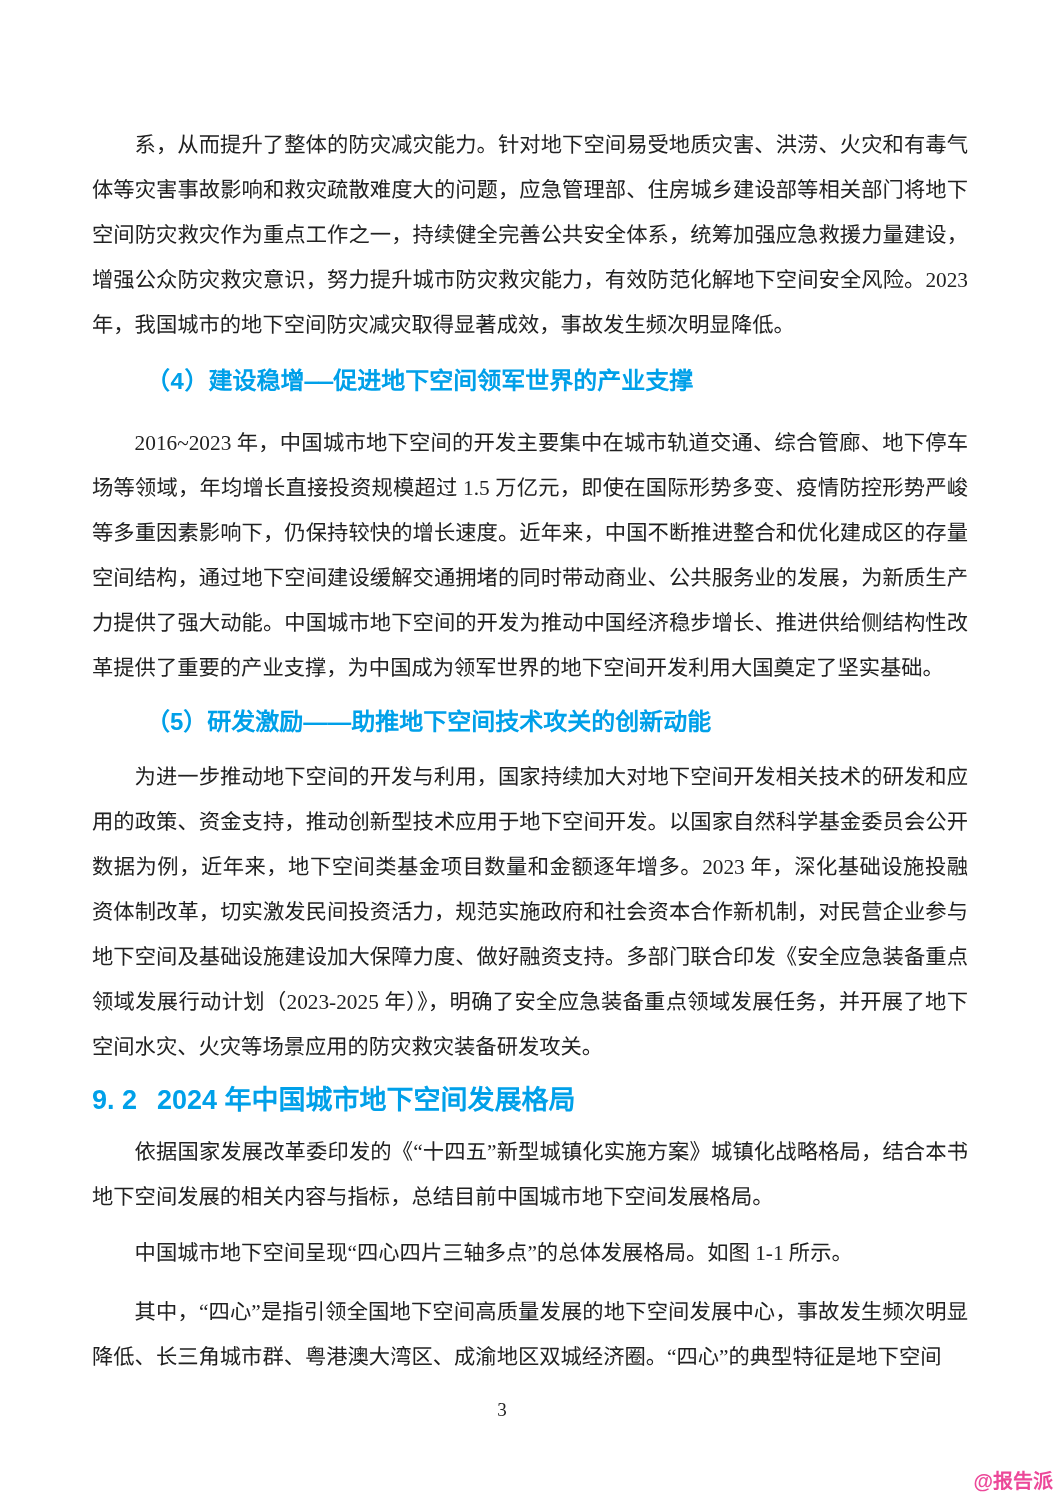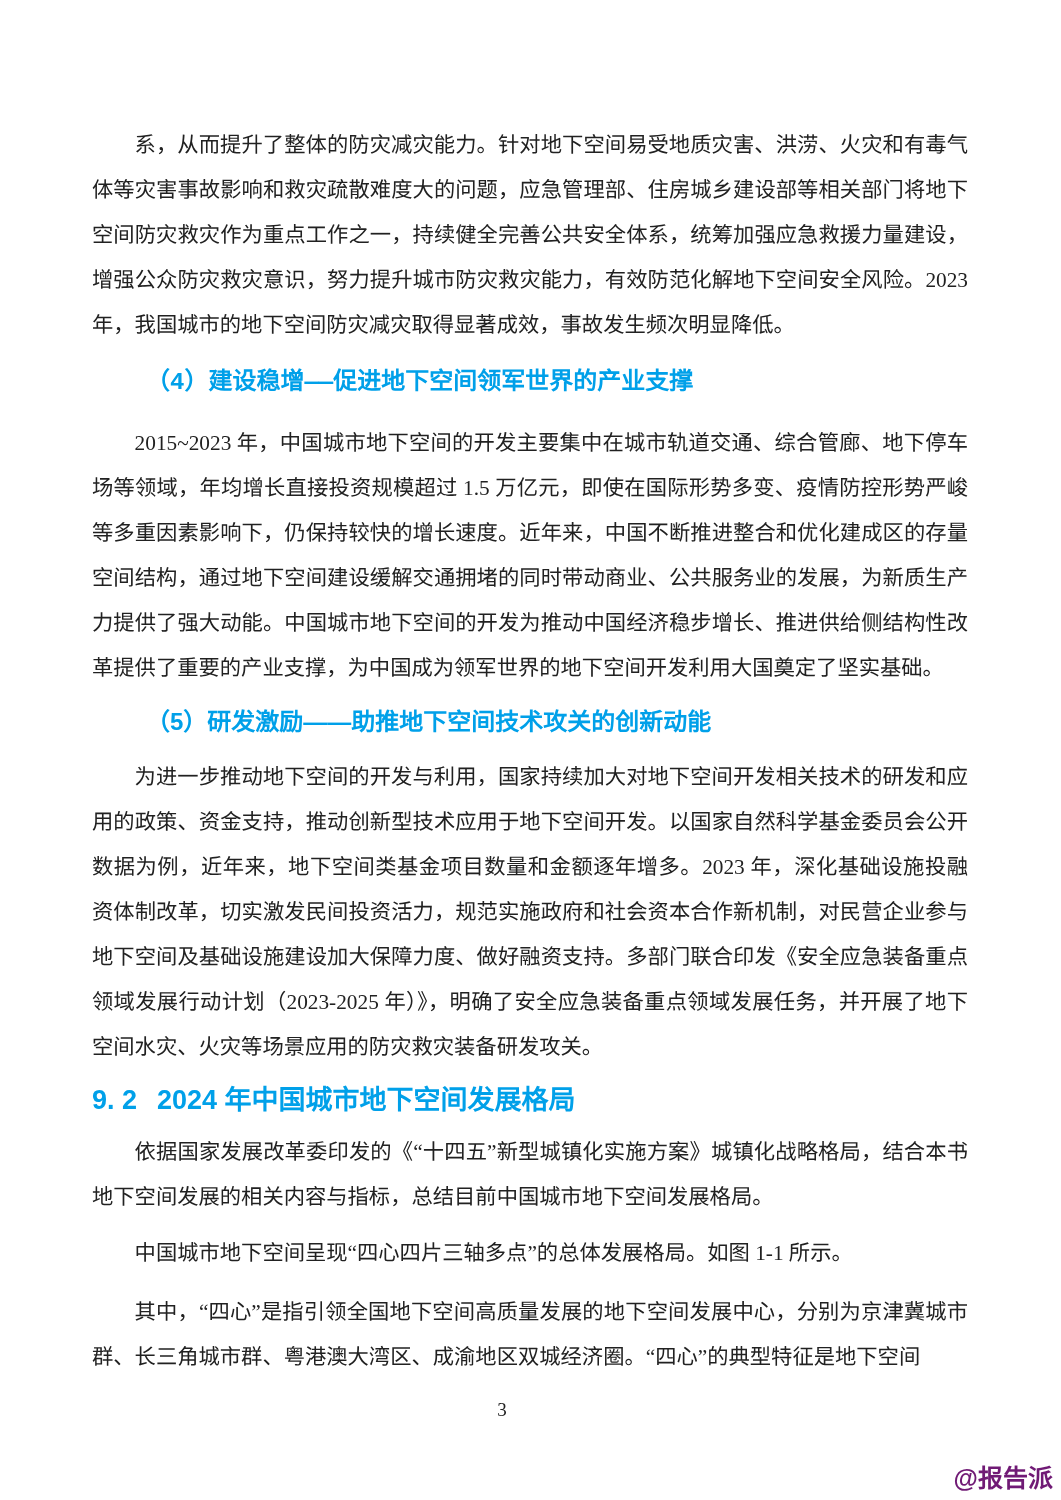--- a/index.html
+++ b/index.html
@@ -84,7 +84,7 @@
 
     <h3 class="sub-heading mt-h4">（4）建设稳增——促进地下空间领军世界的产业支撑</h3>
 
-    <p class="body-para mt-p2">2015~2023 年，中国城市地下空间的开发主要集中在城市轨道交通、综合管廊、地下停车场等领域，年均增长直接投资规模超过 1.5 万亿元，即使在国际形势多变、疫情防控形势严峻等多重因素影响下，仍保持较快的增长速度。近年来，中国不断推进整合和优化建成区的存量空间结构，通过地下空间建设缓解交通拥堵的同时带动商业、公共服务业的发展，为新质生产力提供了强大动能。中国城市地下空间的开发为推动中国经济稳步增长、推进供给侧结构性改革提供了重要的产业支撑，为中国成为领军世界的地下空间开发利用大国奠定了坚实基础。</p>
+    <p class="body-para mt-p2">2016~2023 年，中国城市地下空间的开发主要集中在城市轨道交通、综合管廊、地下停车场等领域，年均增长直接投资规模超过 1.5 万亿元，即使在国际形势多变、疫情防控形势严峻等多重因素影响下，仍保持较快的增长速度。近年来，中国不断推进整合和优化建成区的存量空间结构，通过地下空间建设缓解交通拥堵的同时带动商业、公共服务业的发展，为新质生产力提供了强大动能。中国城市地下空间的开发为推动中国经济稳步增长、推进供给侧结构性改革提供了重要的产业支撑，为中国成为领军世界的地下空间开发利用大国奠定了坚实基础。</p>
 
     <h3 class="sub-heading mt-h5">（5）研发激励——助推地下空间技术攻关的创新动能</h3>
 

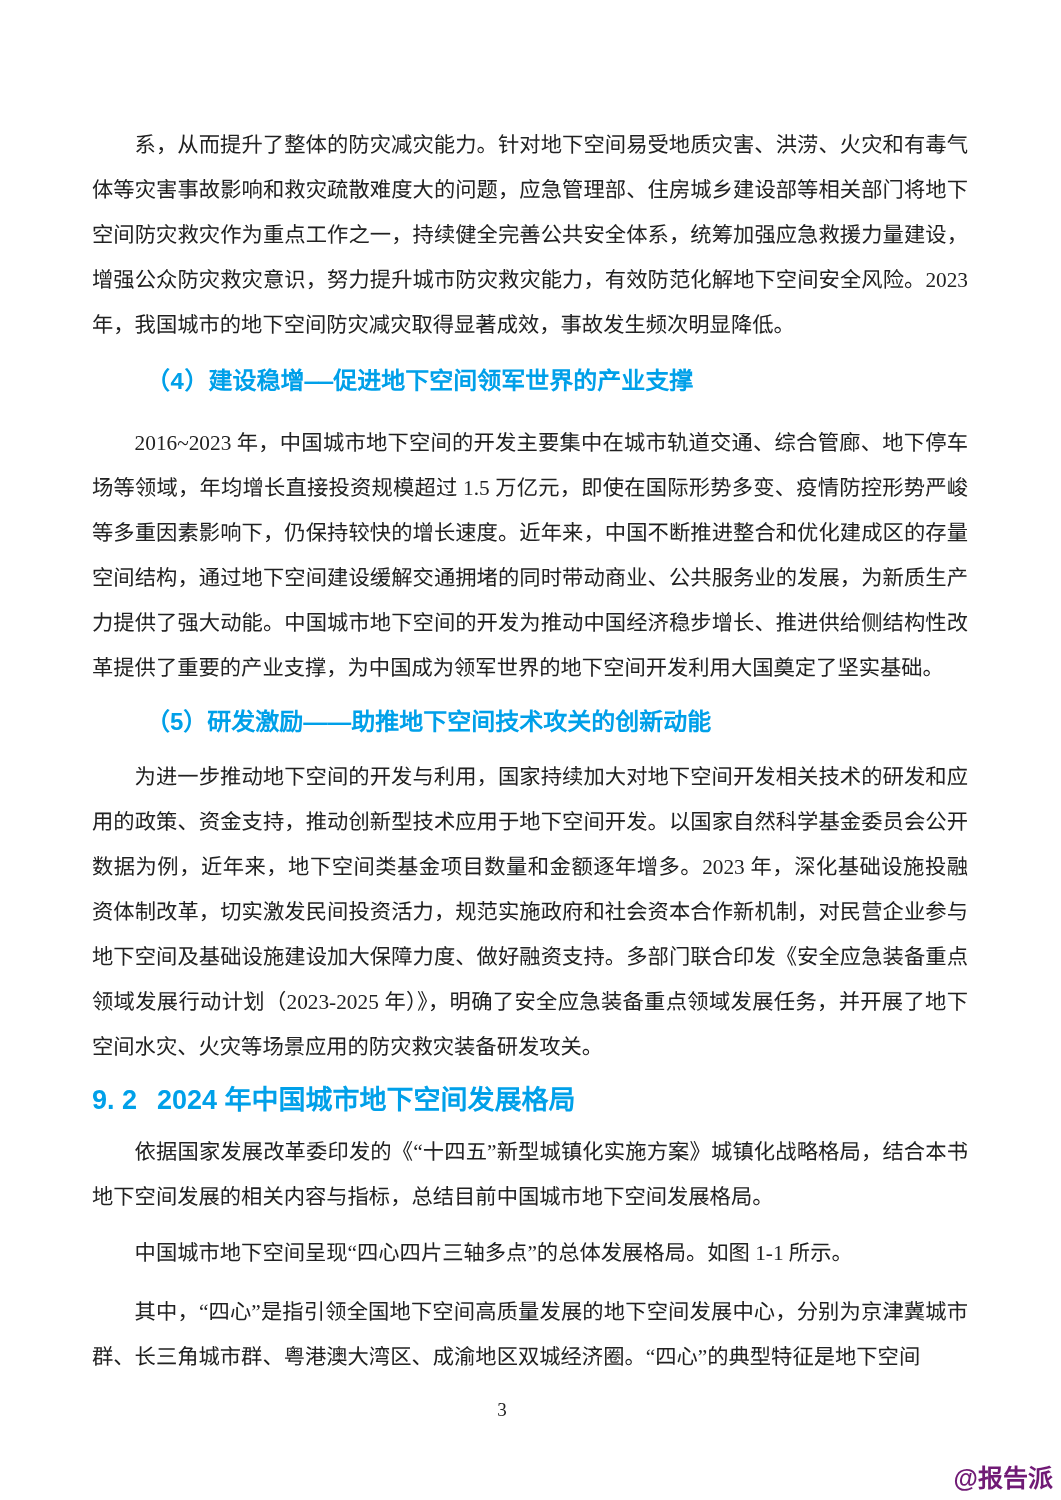--- a/index.html
+++ b/index.html
@@ -98,7 +98,7 @@
 
     <p class="body-para mt-p5">中国城市地下空间呈现“四心四片三轴多点”的总体发展格局。如图 1-1 所示。</p>
 
-    <p class="body-para mt-p6">其中，“四心”是指引领全国地下空间高质量发展的地下空间发展中心，分别为京津冀城市群、长三角城市群、粤港澳大湾区、成渝地区双城经济圈。“四心”的典型特征是地下空间</p>
+    <p class="body-para mt-p6">其中，“四心”是指引领全国地下空间高质量发展的地下空间发展中心，事故发生频次明显降低、长三角城市群、粤港澳大湾区、成渝地区双城经济圈。“四心”的典型特征是地下空间</p>
 
     <div class="page-number-row">3</div>
   </main>

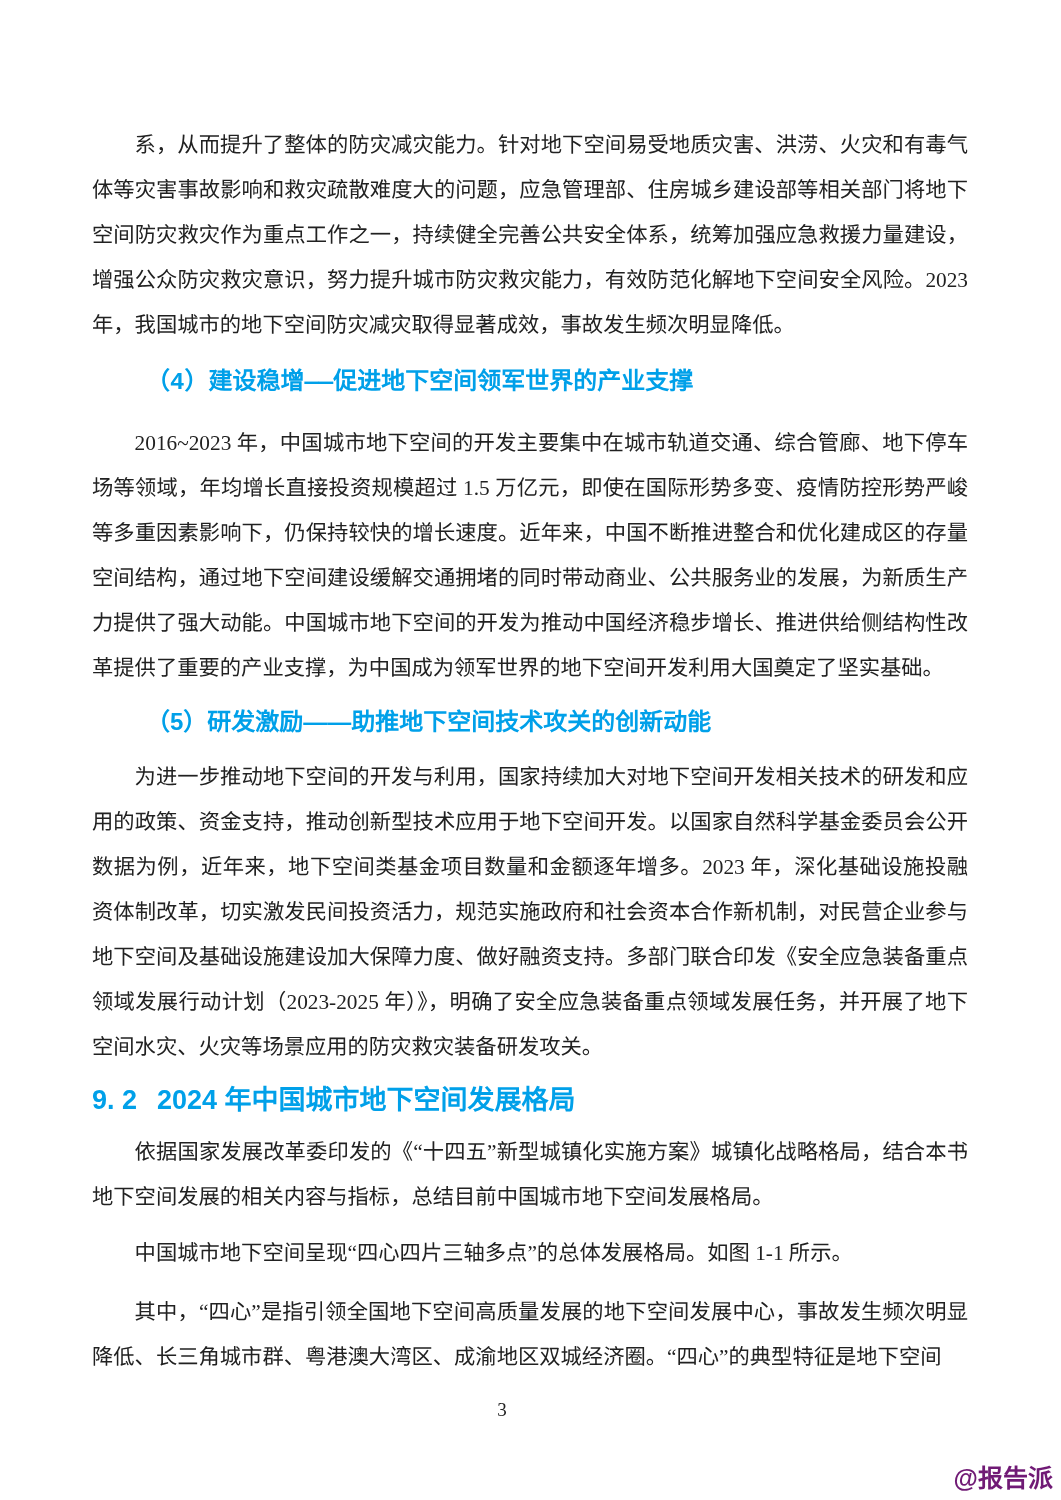--- a/index.html
+++ b/index.html
@@ -70,8 +70,8 @@
     bottom: 6px;
     font-family: "Liberation Sans", "DejaVu Sans", sans-serif;
     font-weight: bold;
-    font-size: 25px;
-    color: #701a75;
+    font-size: 20px;
+    color: #ec4899;
   }
 </style>
 </head>

